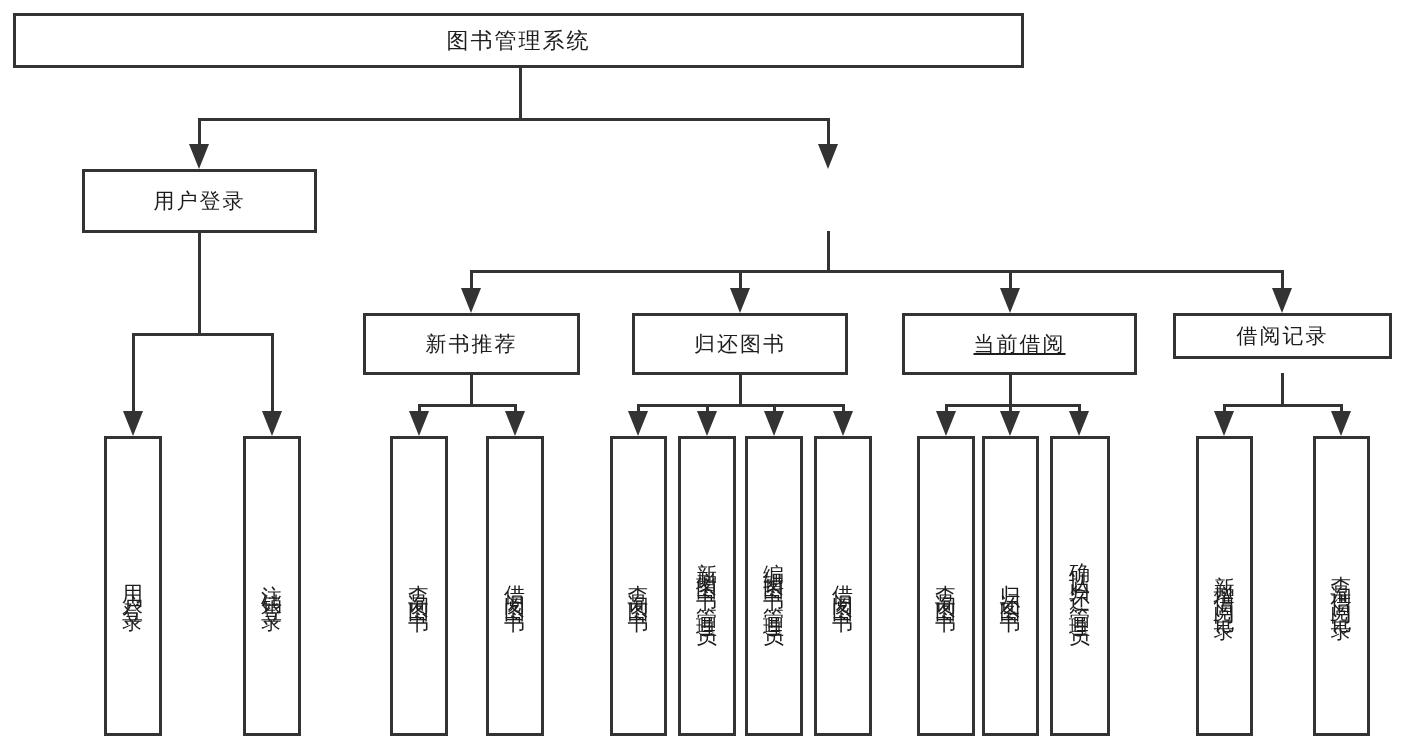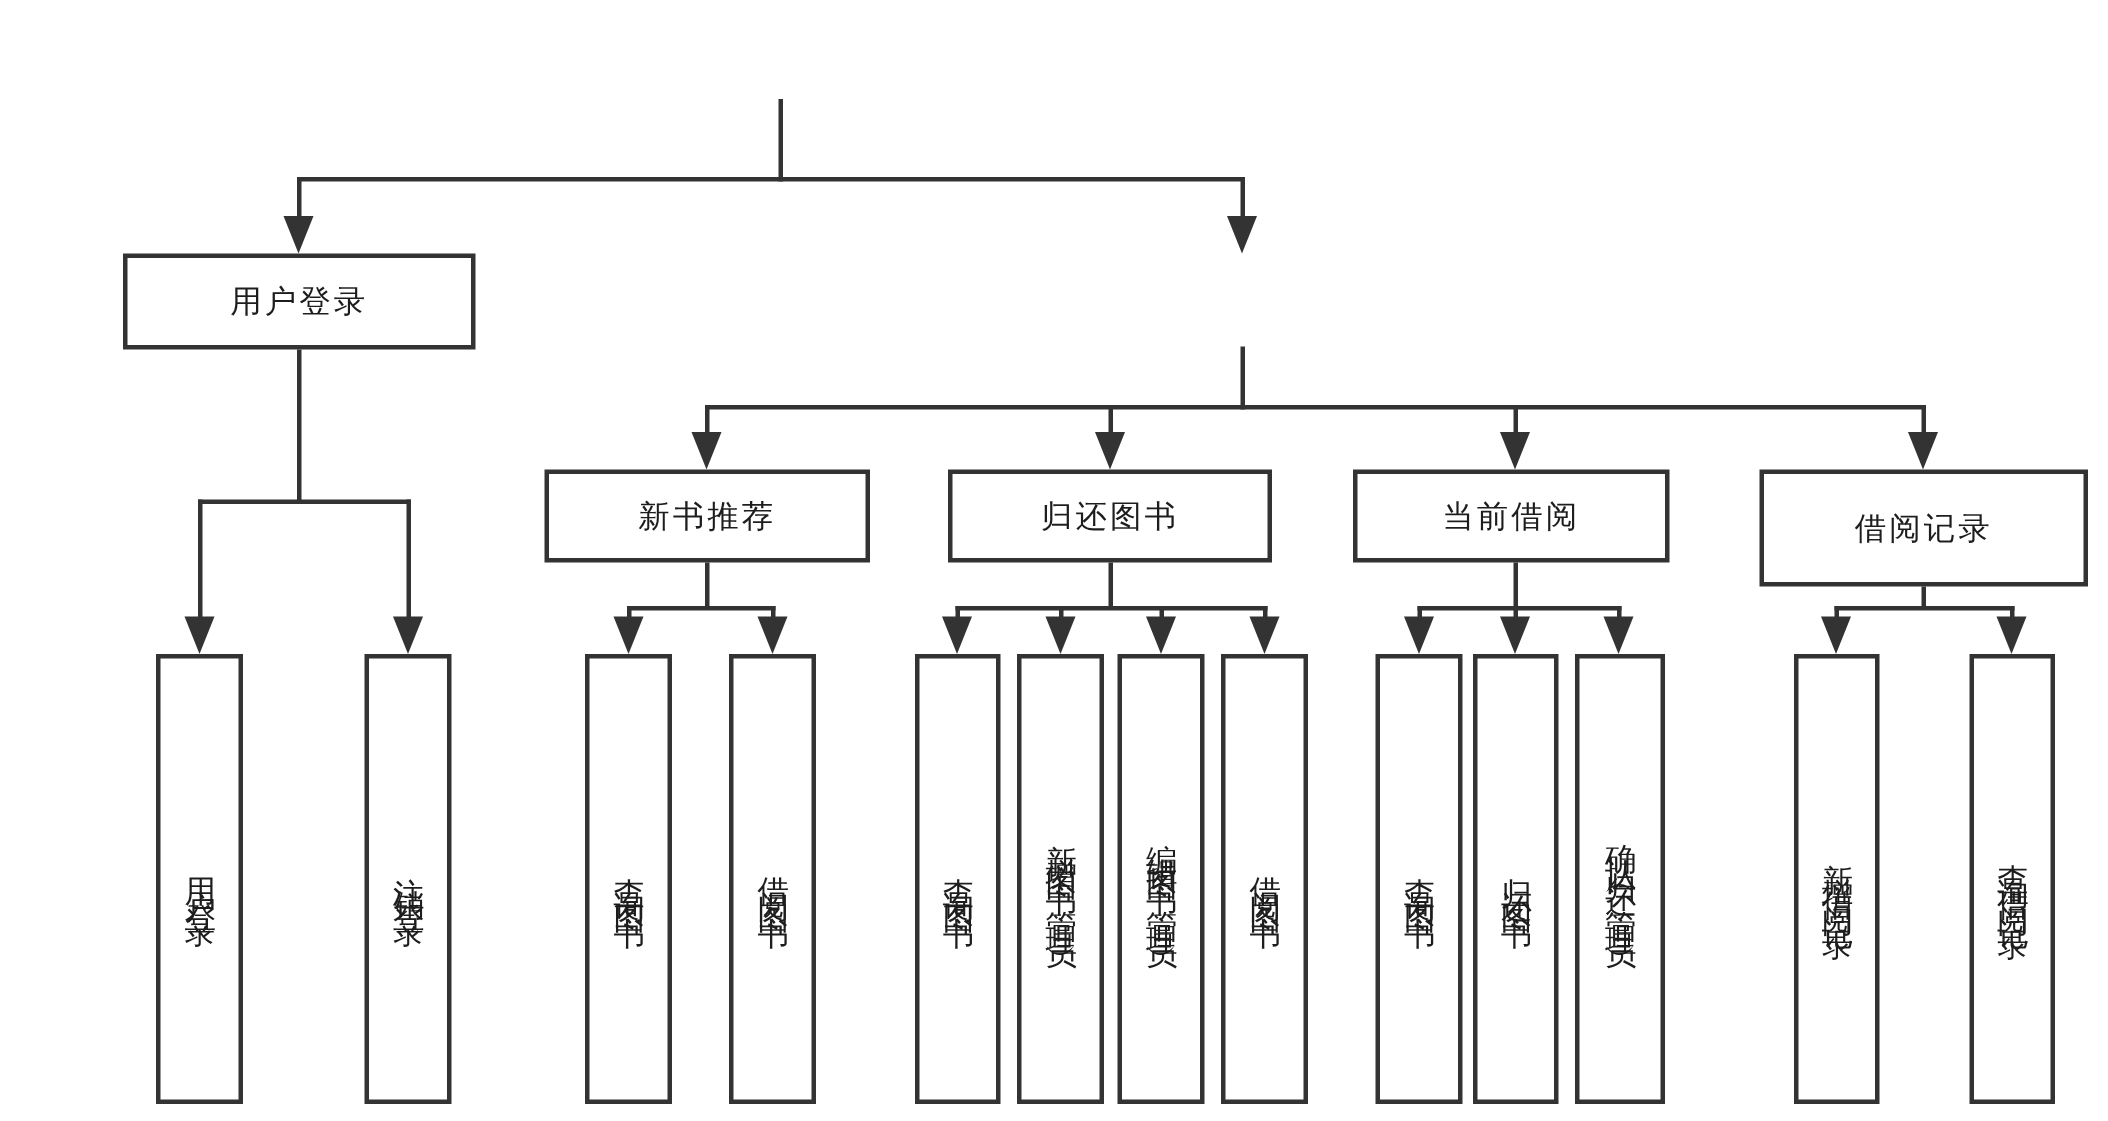--- a/index.html
+++ b/index.html
@@ -98,6 +98,9 @@
     <div class="arr" style="left:1331px;top:411px;"></div>
   </div>
 
+  <div class="hbox" style="left:13px;top:13px;width:1011px;height:55px;">
+    <span style="font-size:22px;">图书管理系统</span>
+  </div>
 
   <div class="hbox" style="left:82px;top:169px;width:235px;height:64px;">
     <span>用户登录</span>

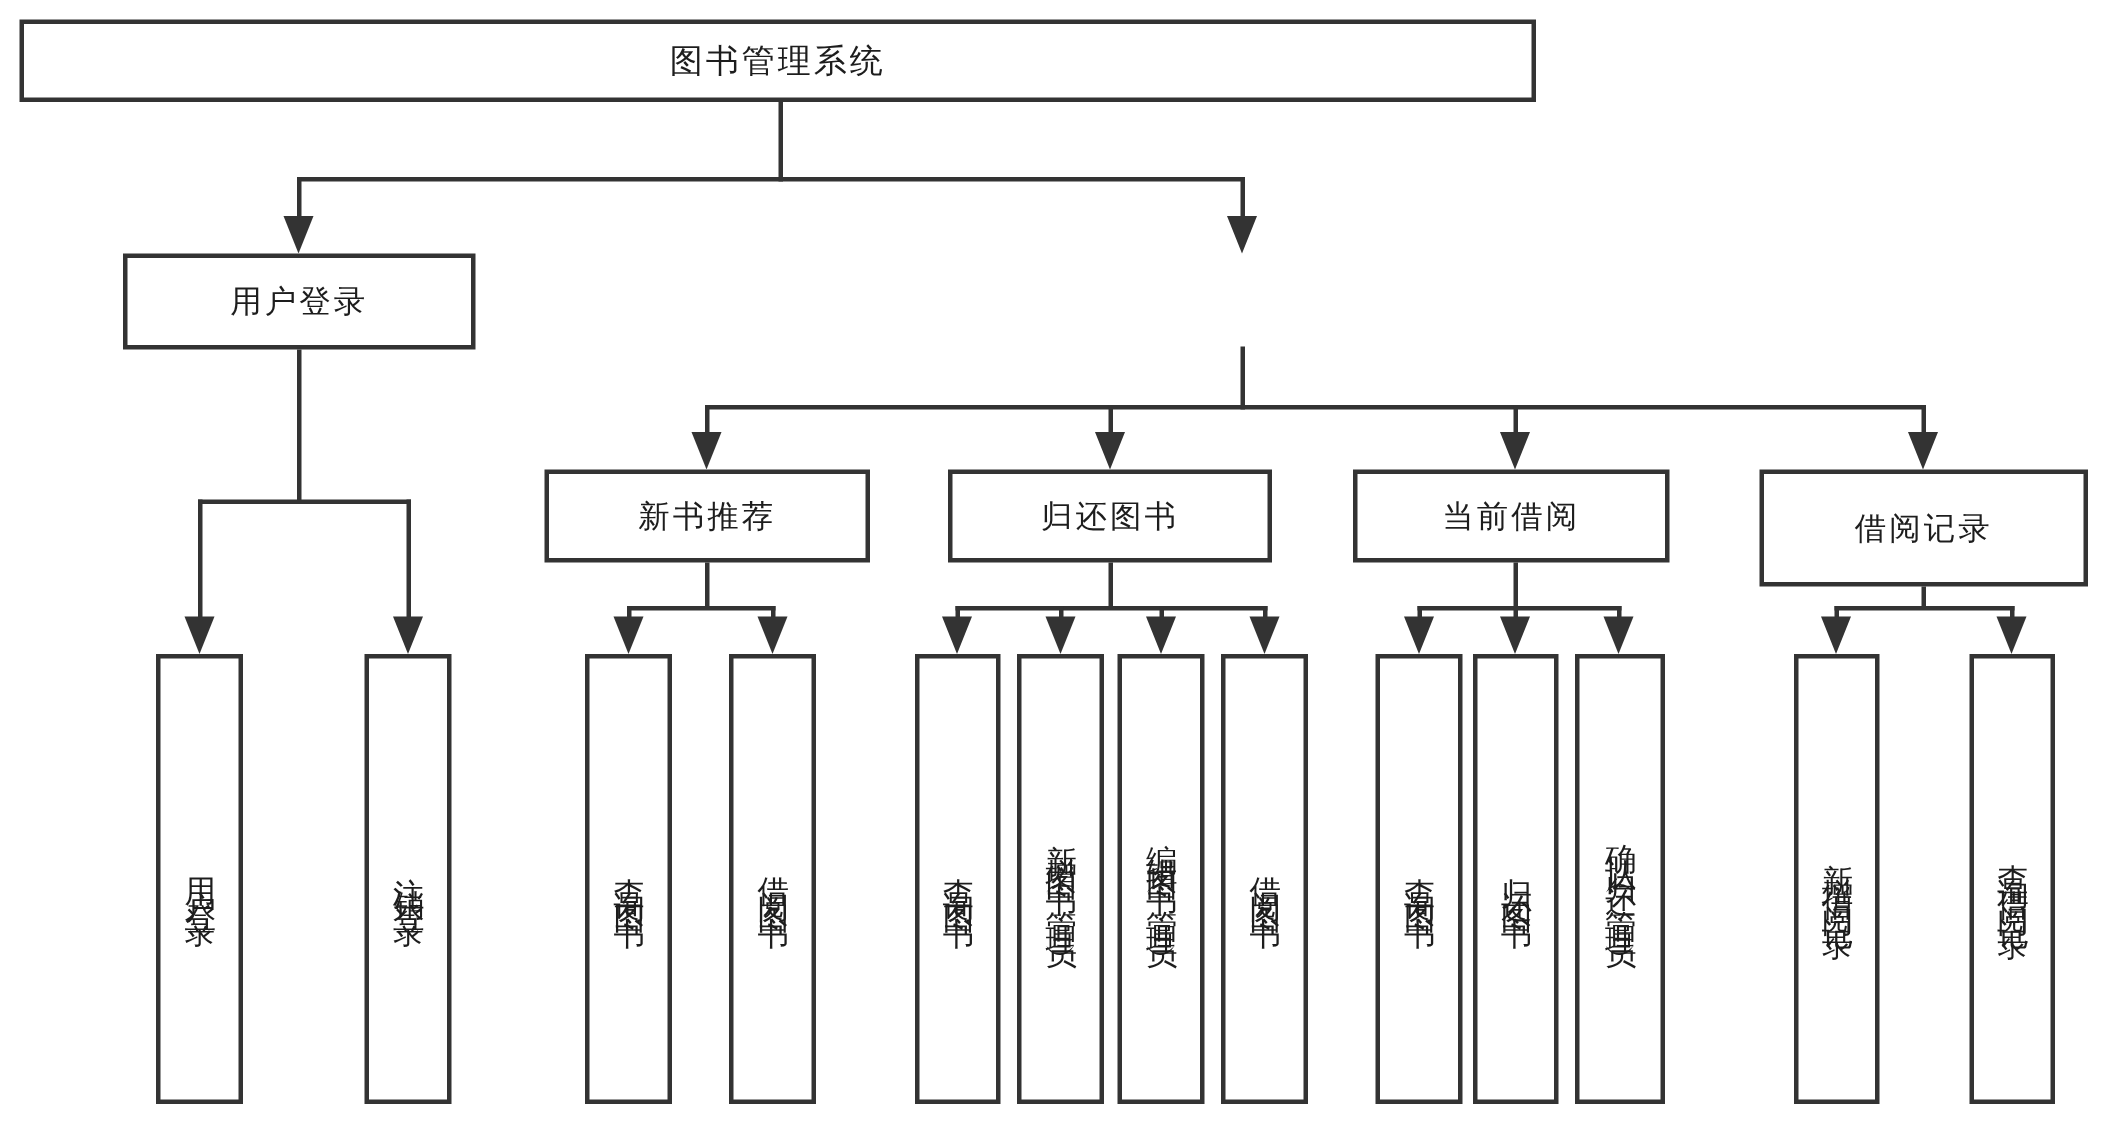--- a/index.html
+++ b/index.html
@@ -112,7 +112,7 @@
   <div class="hbox" style="left:632px;top:313px;width:216px;height:62px;">
     <span>归还图书</span>
   </div>
-  <div class="hbox" style="left:902px;top:313px;width:211px;height:62px;">
+  <div class="hbox" style="left:902px;top:313px;width:235px;height:62px;text-decoration:underline;">
     <span>当前借阅</span>
   </div>
   <div class="hbox" style="left:1173px;top:313px;width:219px;height:78px;">

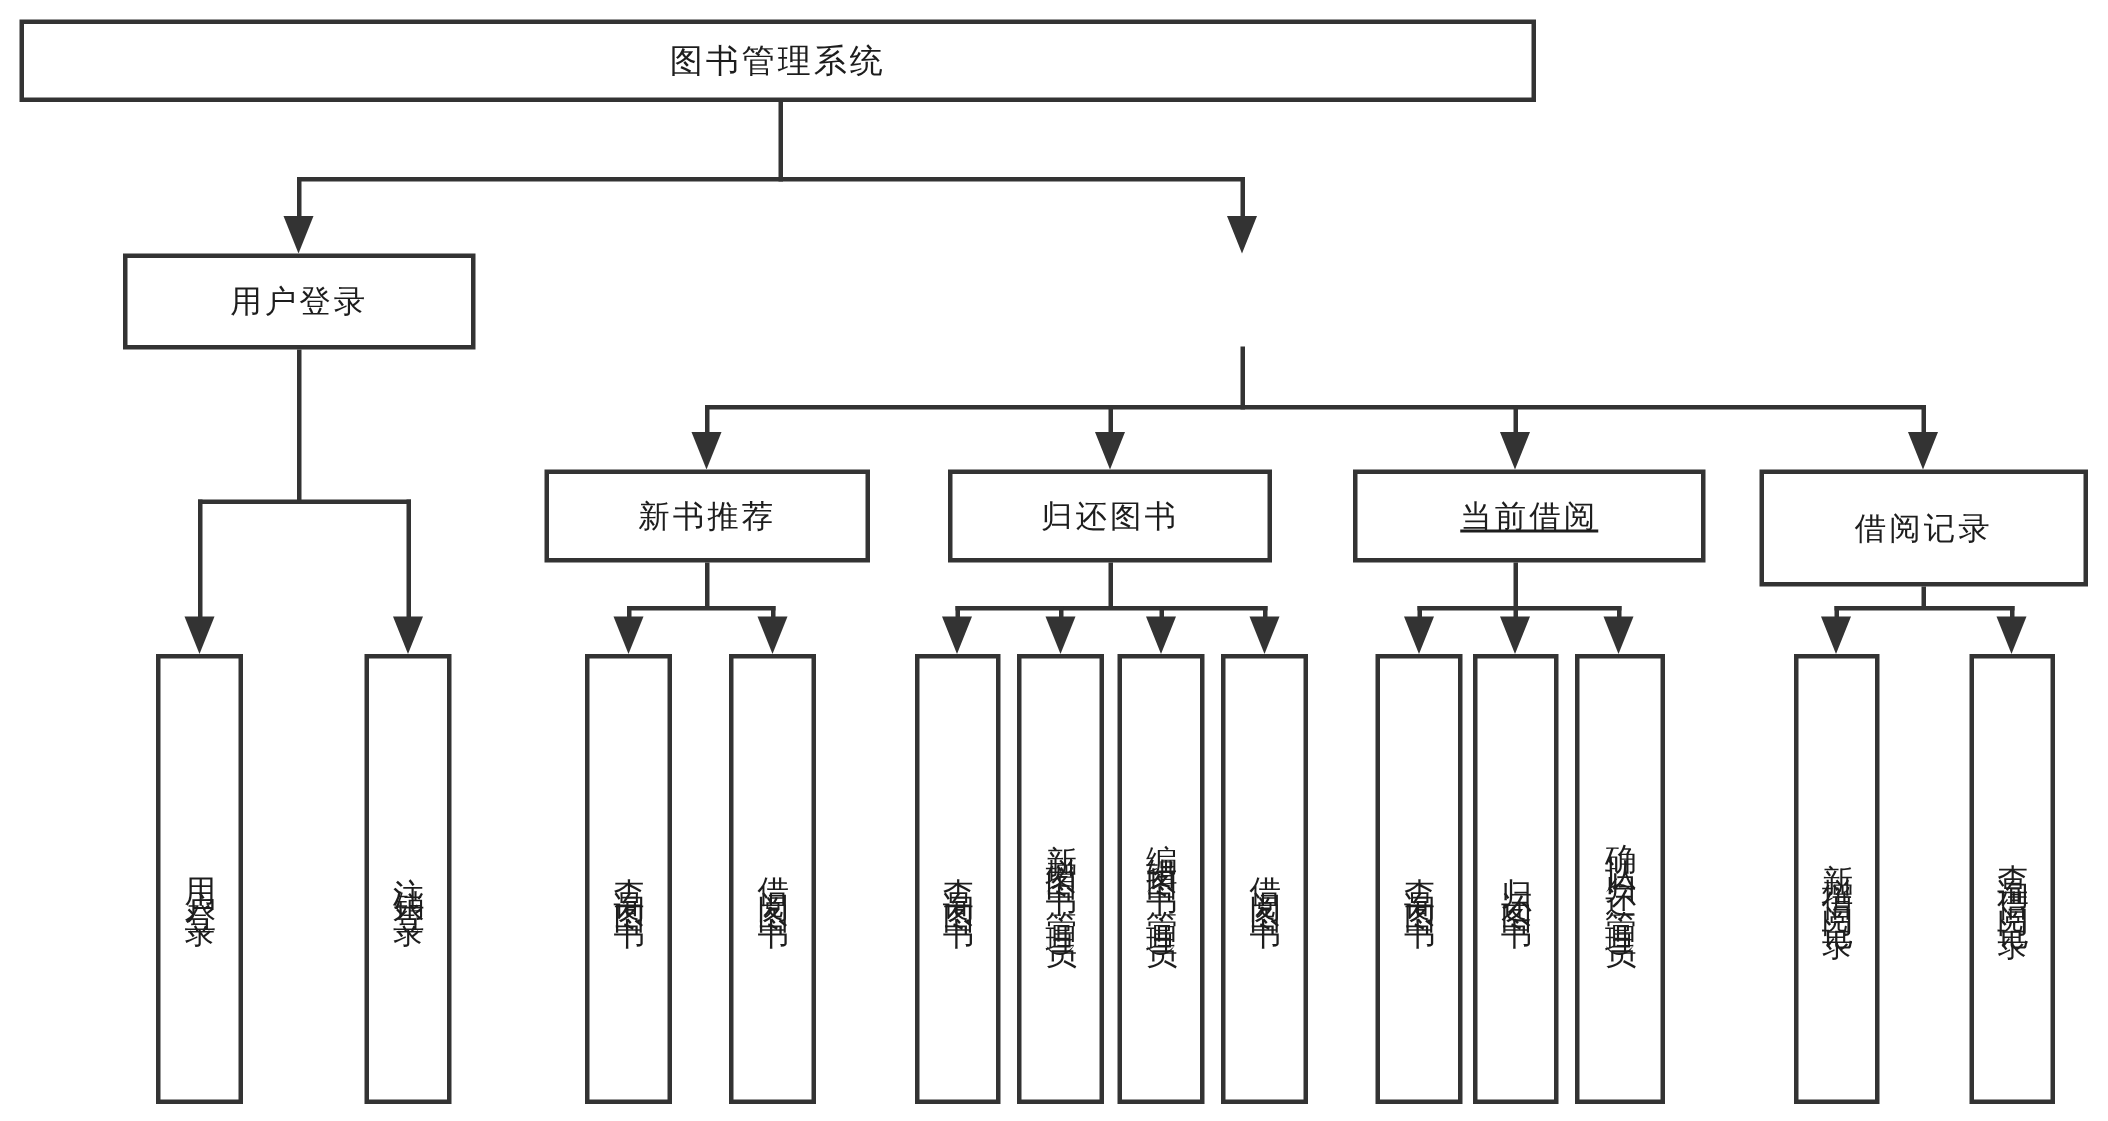--- a/index.html
+++ b/index.html
@@ -115,7 +115,7 @@
   <div class="hbox" style="left:902px;top:313px;width:235px;height:62px;text-decoration:underline;">
     <span>当前借阅</span>
   </div>
-  <div class="hbox" style="left:1173px;top:313px;width:219px;height:78px;">
+  <div class="hbox" style="left:1173px;top:313px;width:219px;height:46px;">
     <span>借阅记录</span>
   </div>
 

